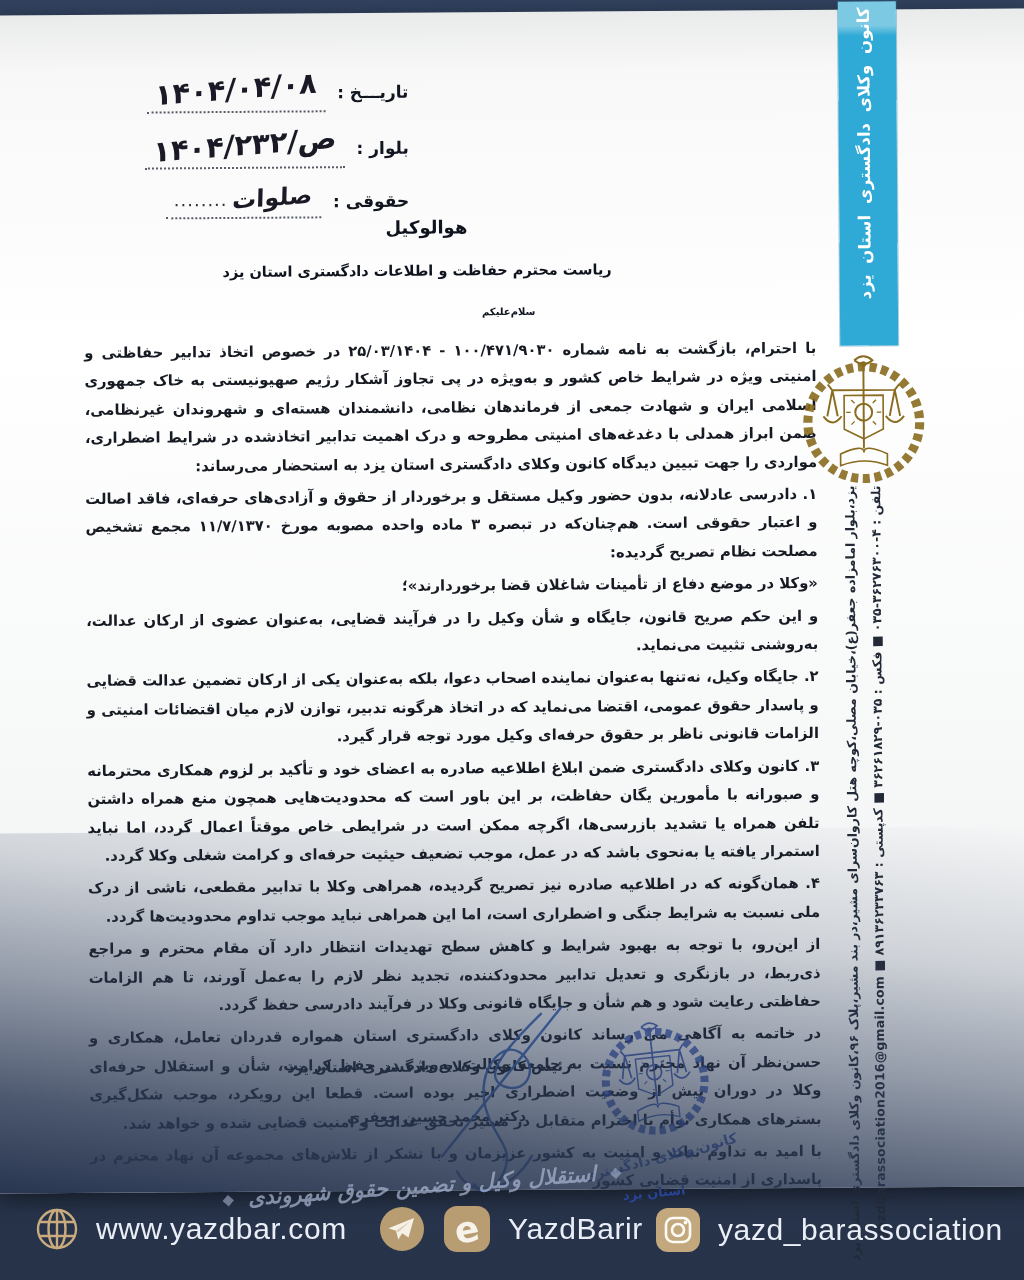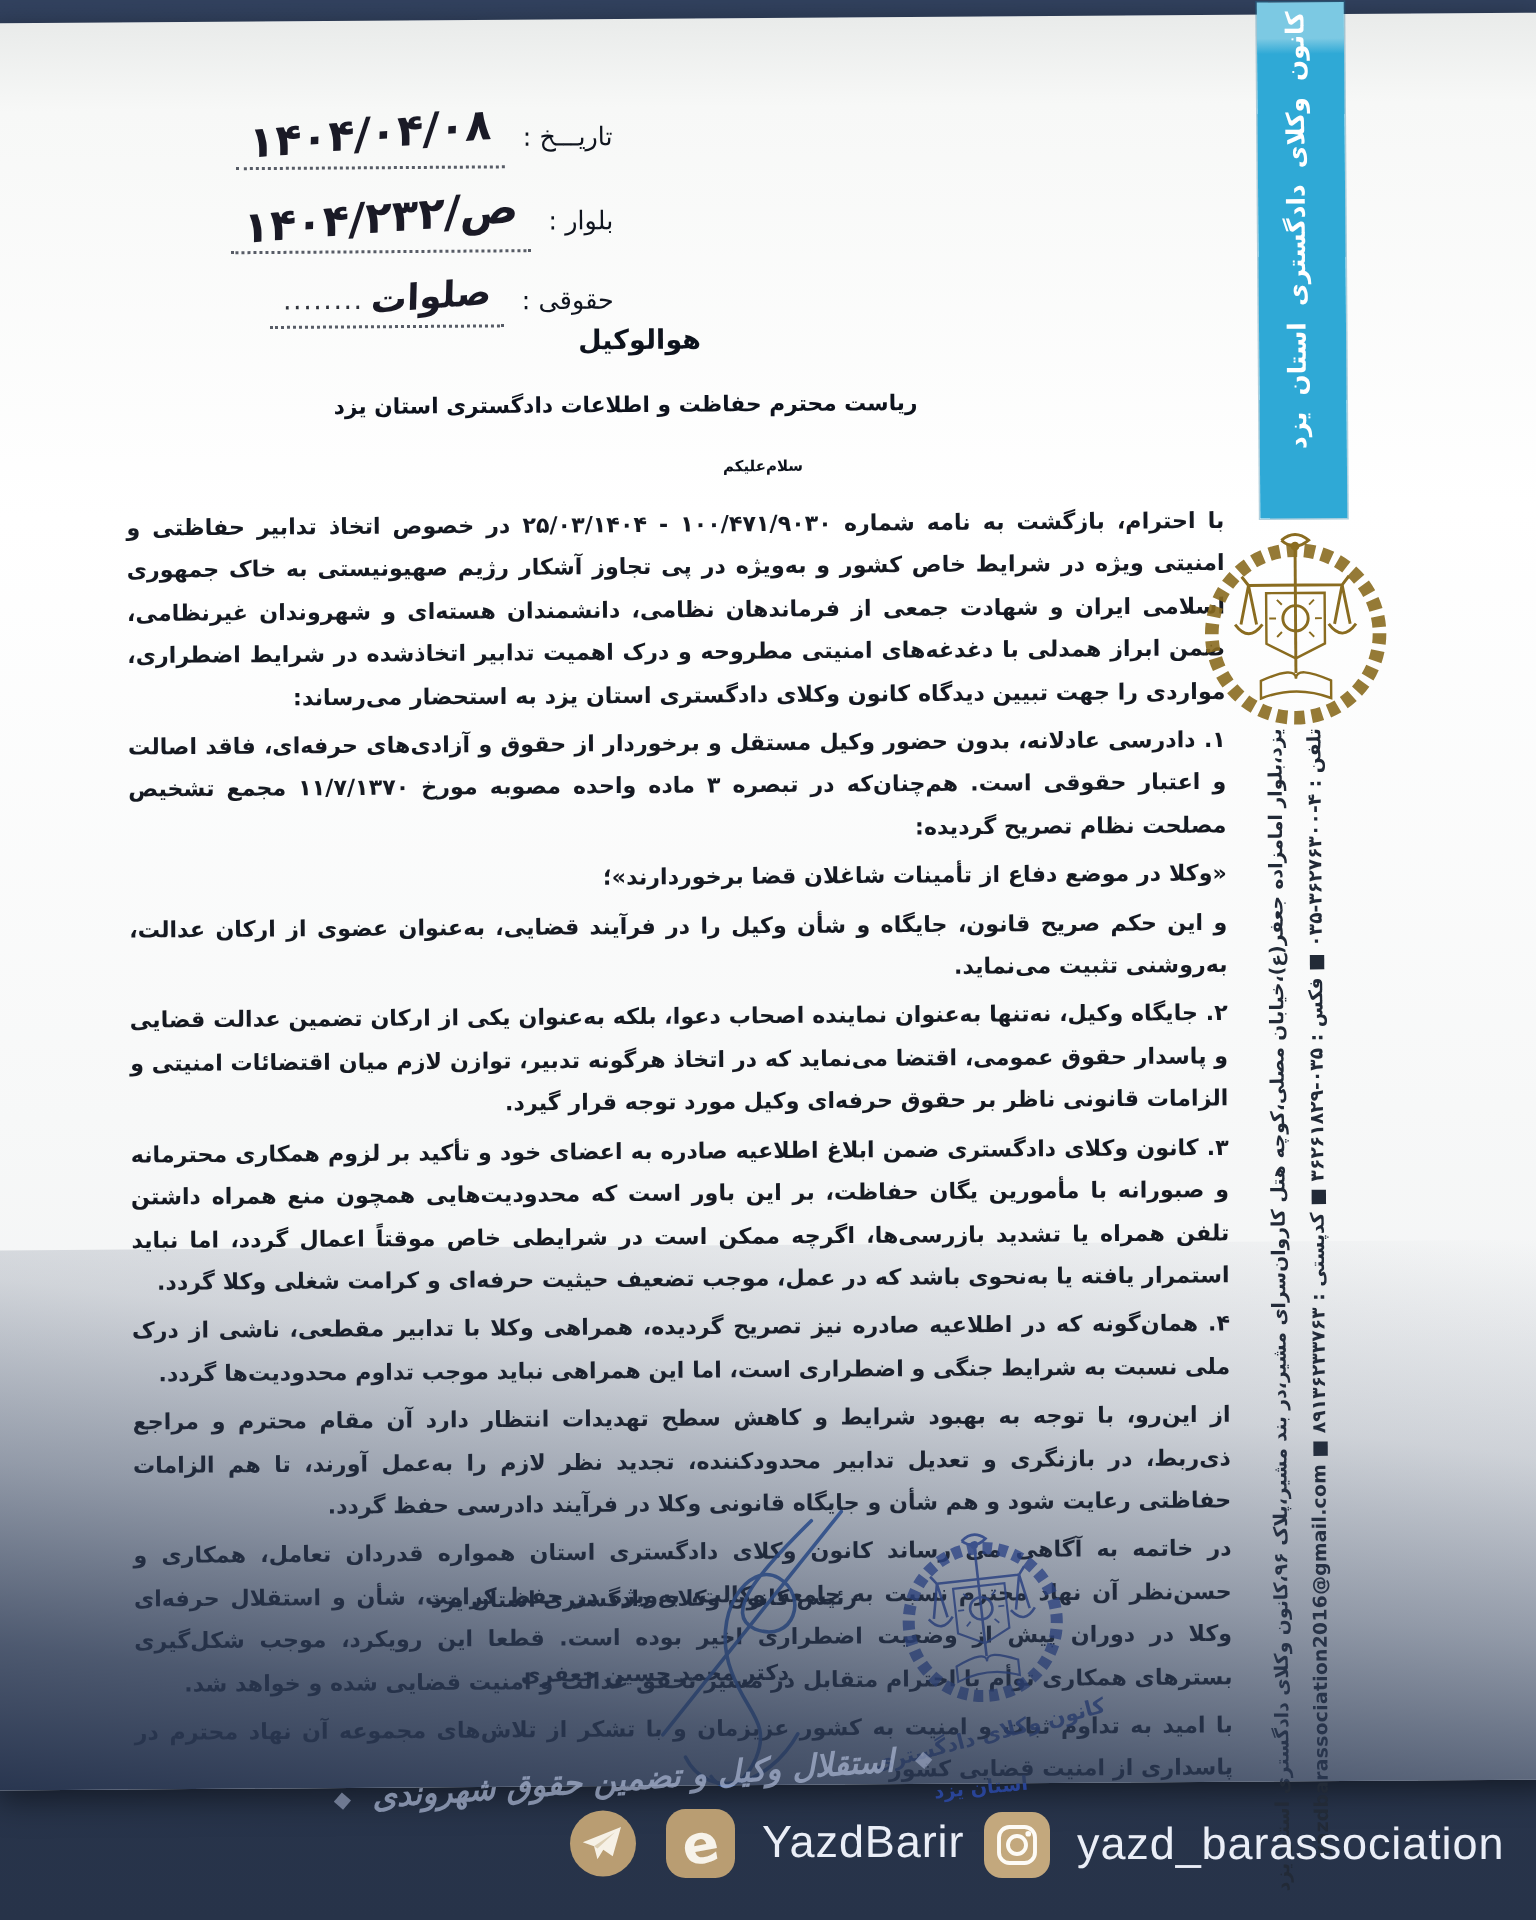--- a/index.html
+++ b/index.html
@@ -14,7 +14,7 @@
     background:linear-gradient(187deg,rgba(44,59,87,0) 0%,rgba(44,59,87,.18) 30%,rgba(44,59,87,.48) 55%,rgba(42,56,83,.82) 80%,rgba(41,54,80,1) 100%);}
   
   .hrow{position:absolute;direction:rtl;display:flex;align-items:center;gap:12px;left:100px;width:318px;}
-  .flabel{font-weight:normal;font-size:17px;color:#10151f;white-space:nowrap;}
+  .flabel{font-weight:bold;font-size:17px;color:#10151f;white-space:nowrap;}
   .writeline{border-bottom:2px dotted #575c66;padding:0 8px 5px;}
   .hand{display:inline-block;font-size:29px;font-weight:600;color:#1a1a26;
     transform:rotate(-4deg) skewX(-6deg);letter-spacing:2px;direction:ltr;unicode-bidi:embed;white-space:nowrap;}

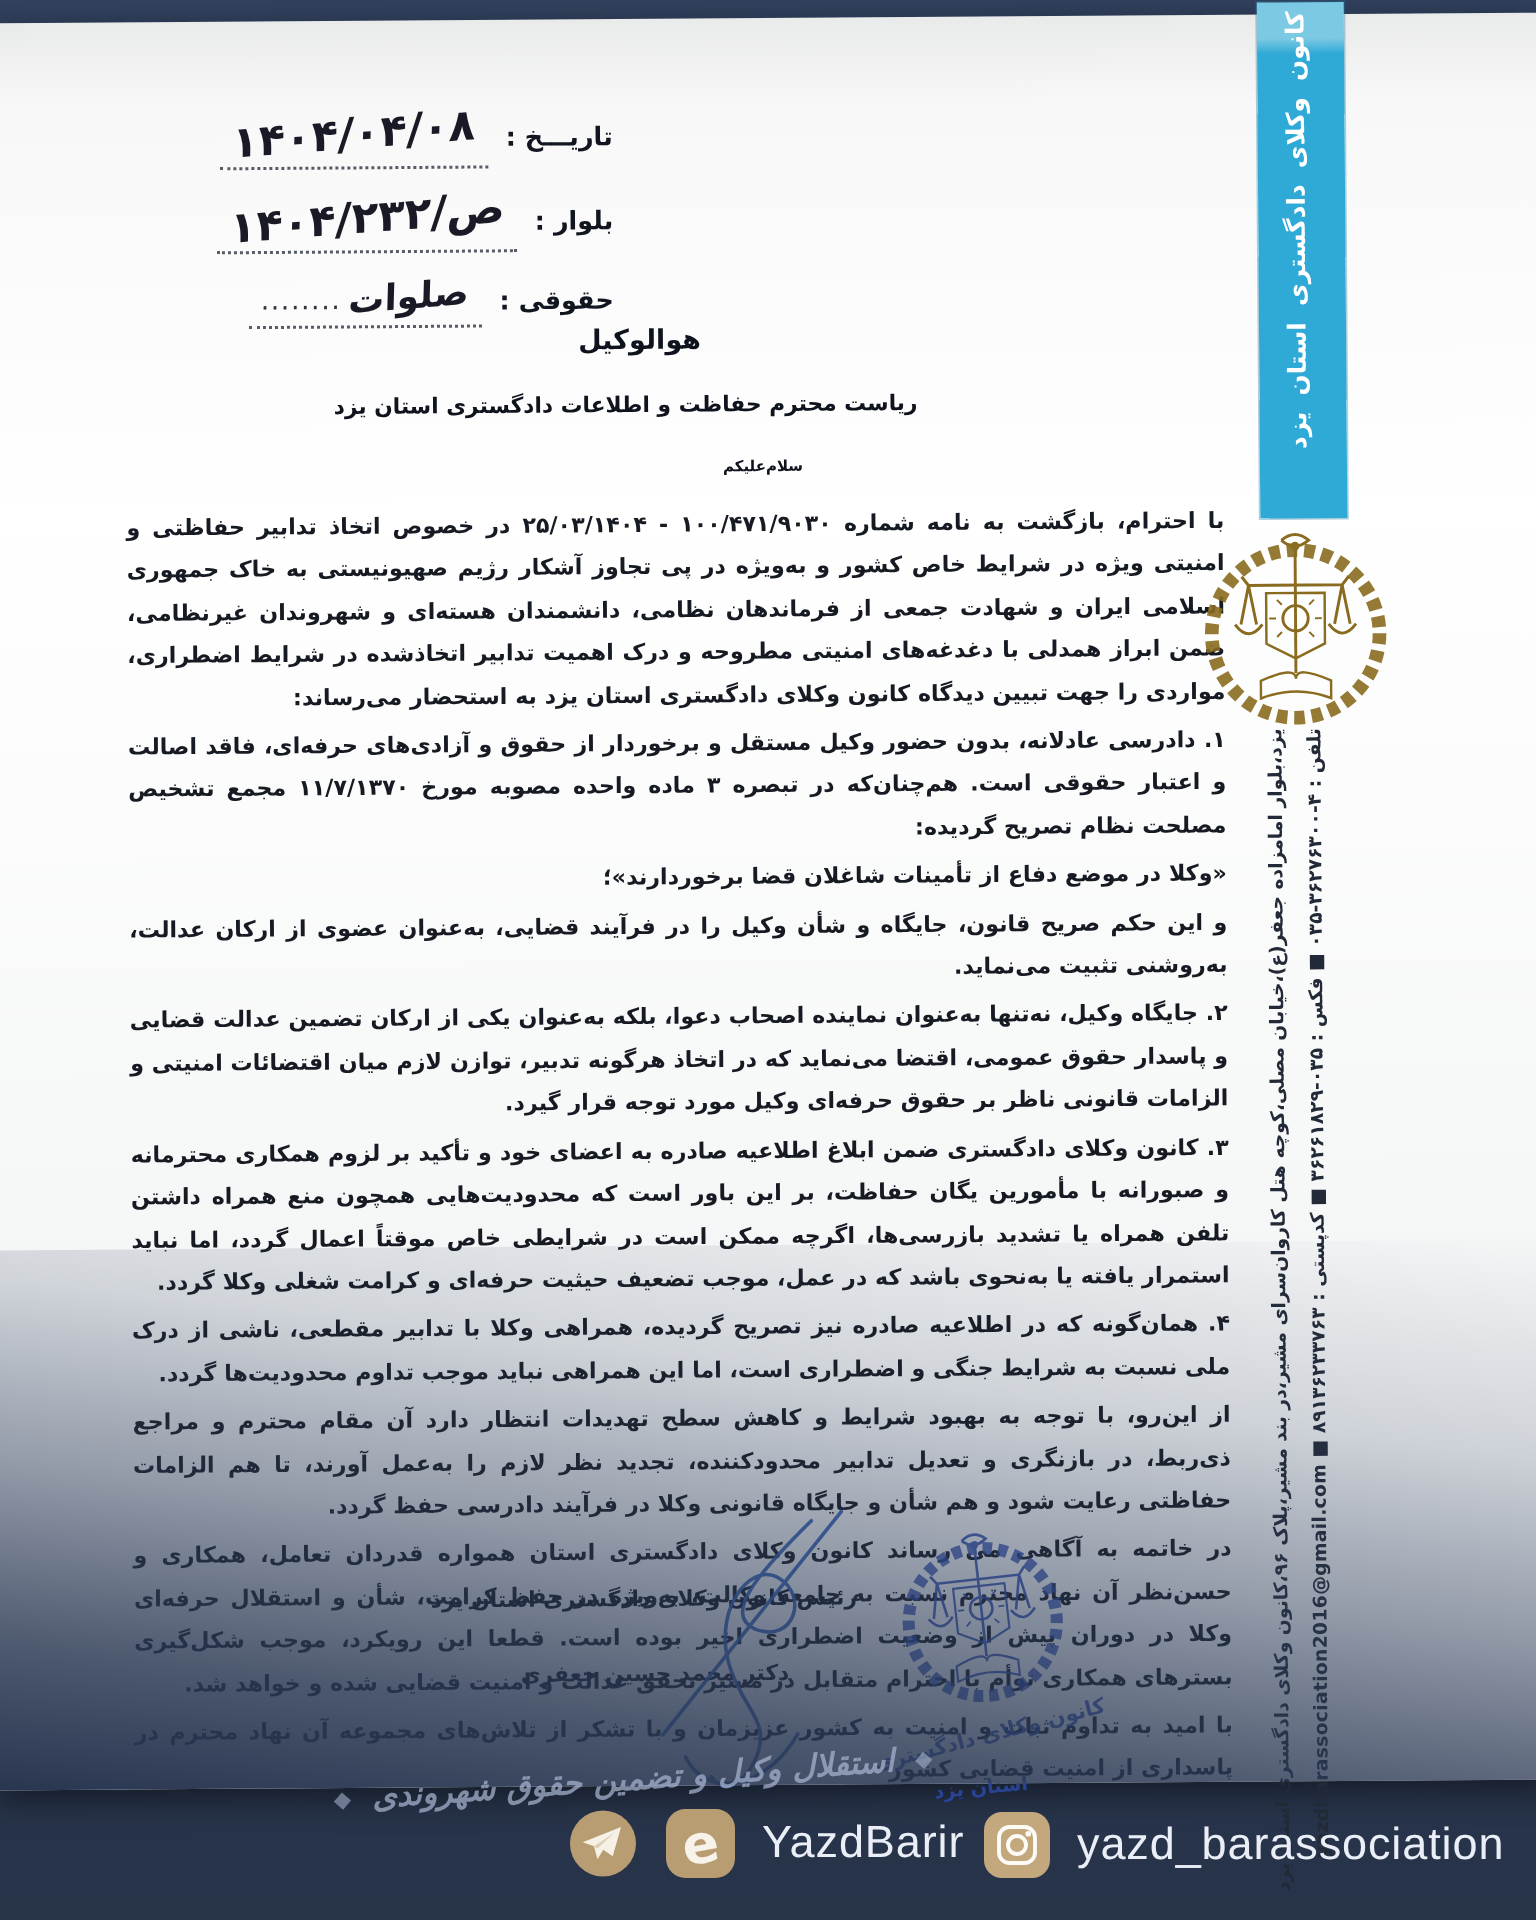--- a/index.html
+++ b/index.html
@@ -160,6 +160,18 @@
     <span class="orn">◆</span>
   </div>
 
+  <div class="fgroup fg1">
+    <svg width="46" height="46" viewBox="0 0 46 46">
+      <g fill="none" stroke="#c9ab7e" stroke-width="2.4">
+        <circle cx="23" cy="23" r="19"></circle>
+        <ellipse cx="23" cy="23" rx="8.5" ry="19"></ellipse>
+        <line x1="23" y1="4" x2="23" y2="42"></line>
+        <line x1="5" y1="16" x2="41" y2="16"></line>
+        <line x1="5" y1="30" x2="41" y2="30"></line>
+      </g>
+    </svg>
+    <span>www.yazdbar.com</span>
+  </div>
 
   <div class="fgroup fg2">
     <svg width="48" height="48" viewBox="0 0 48 48">

